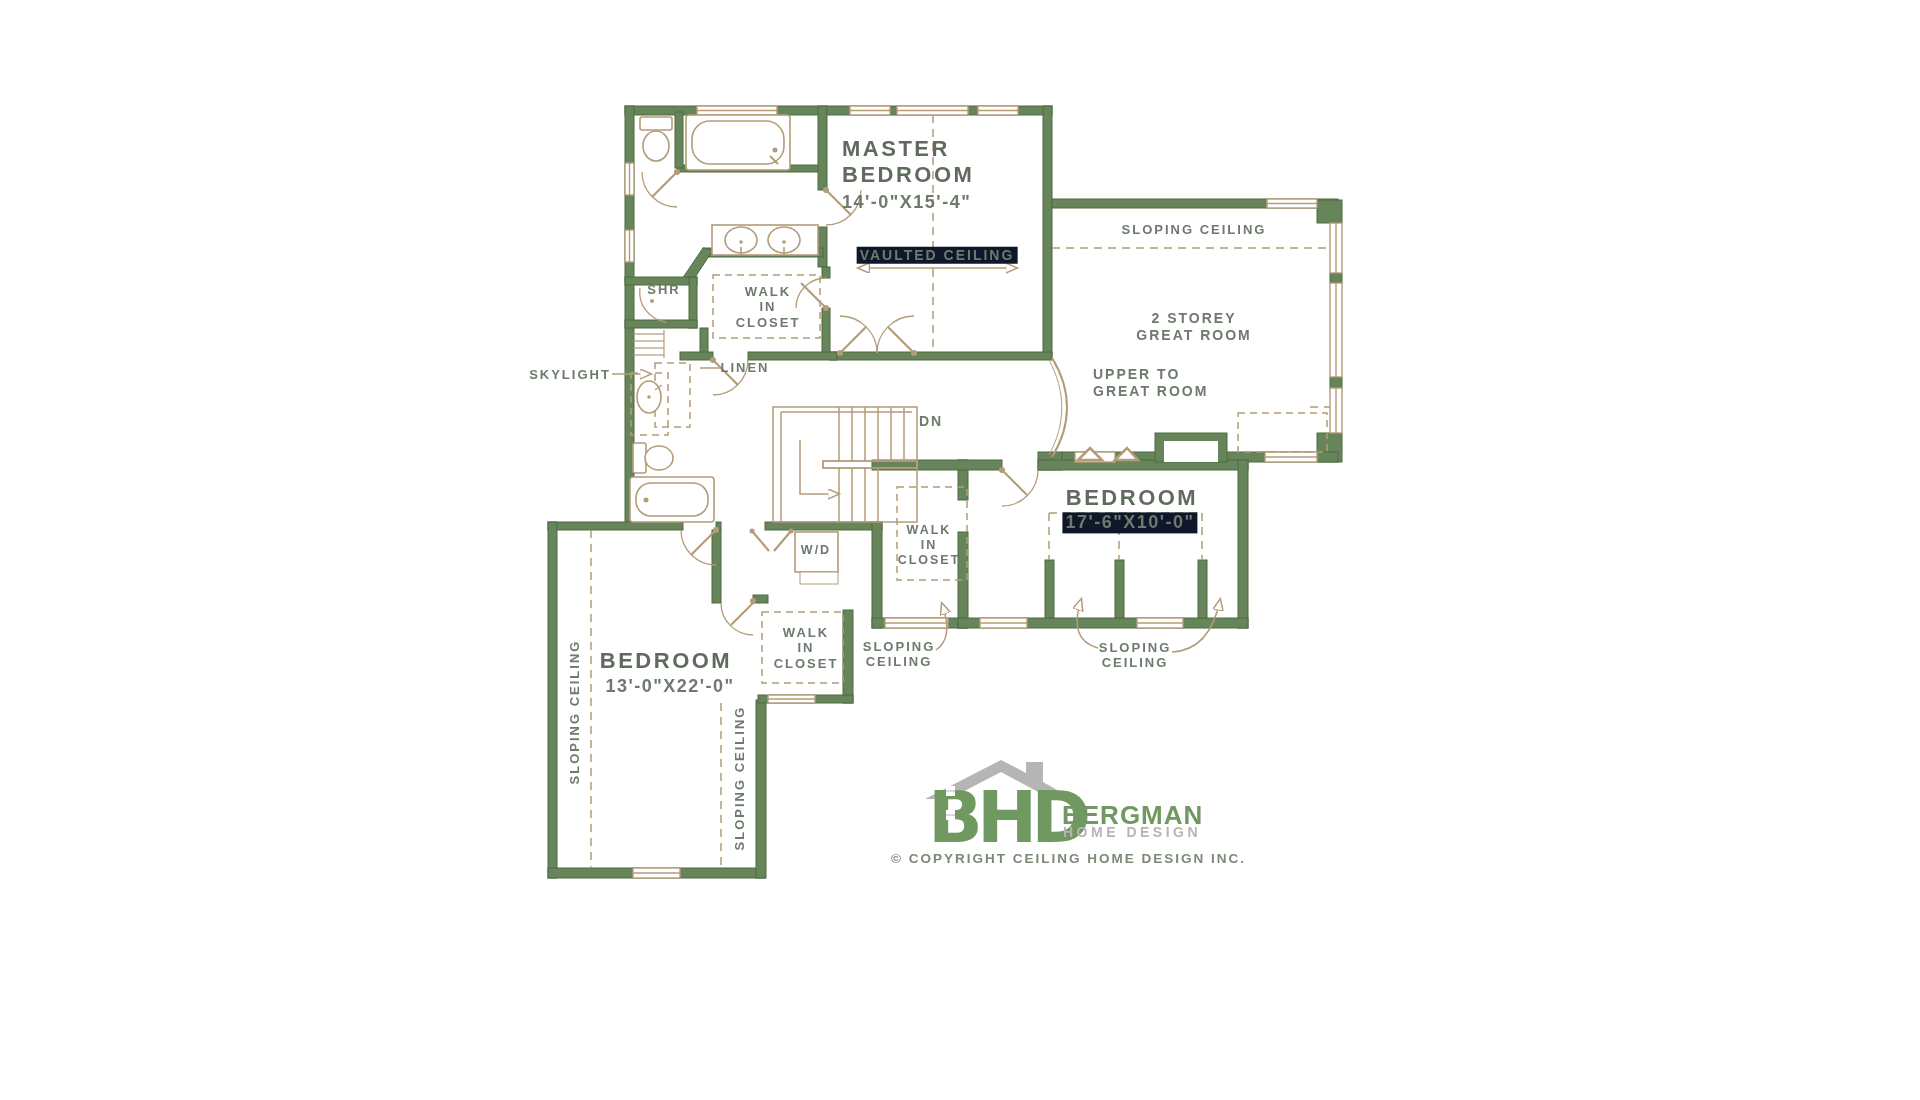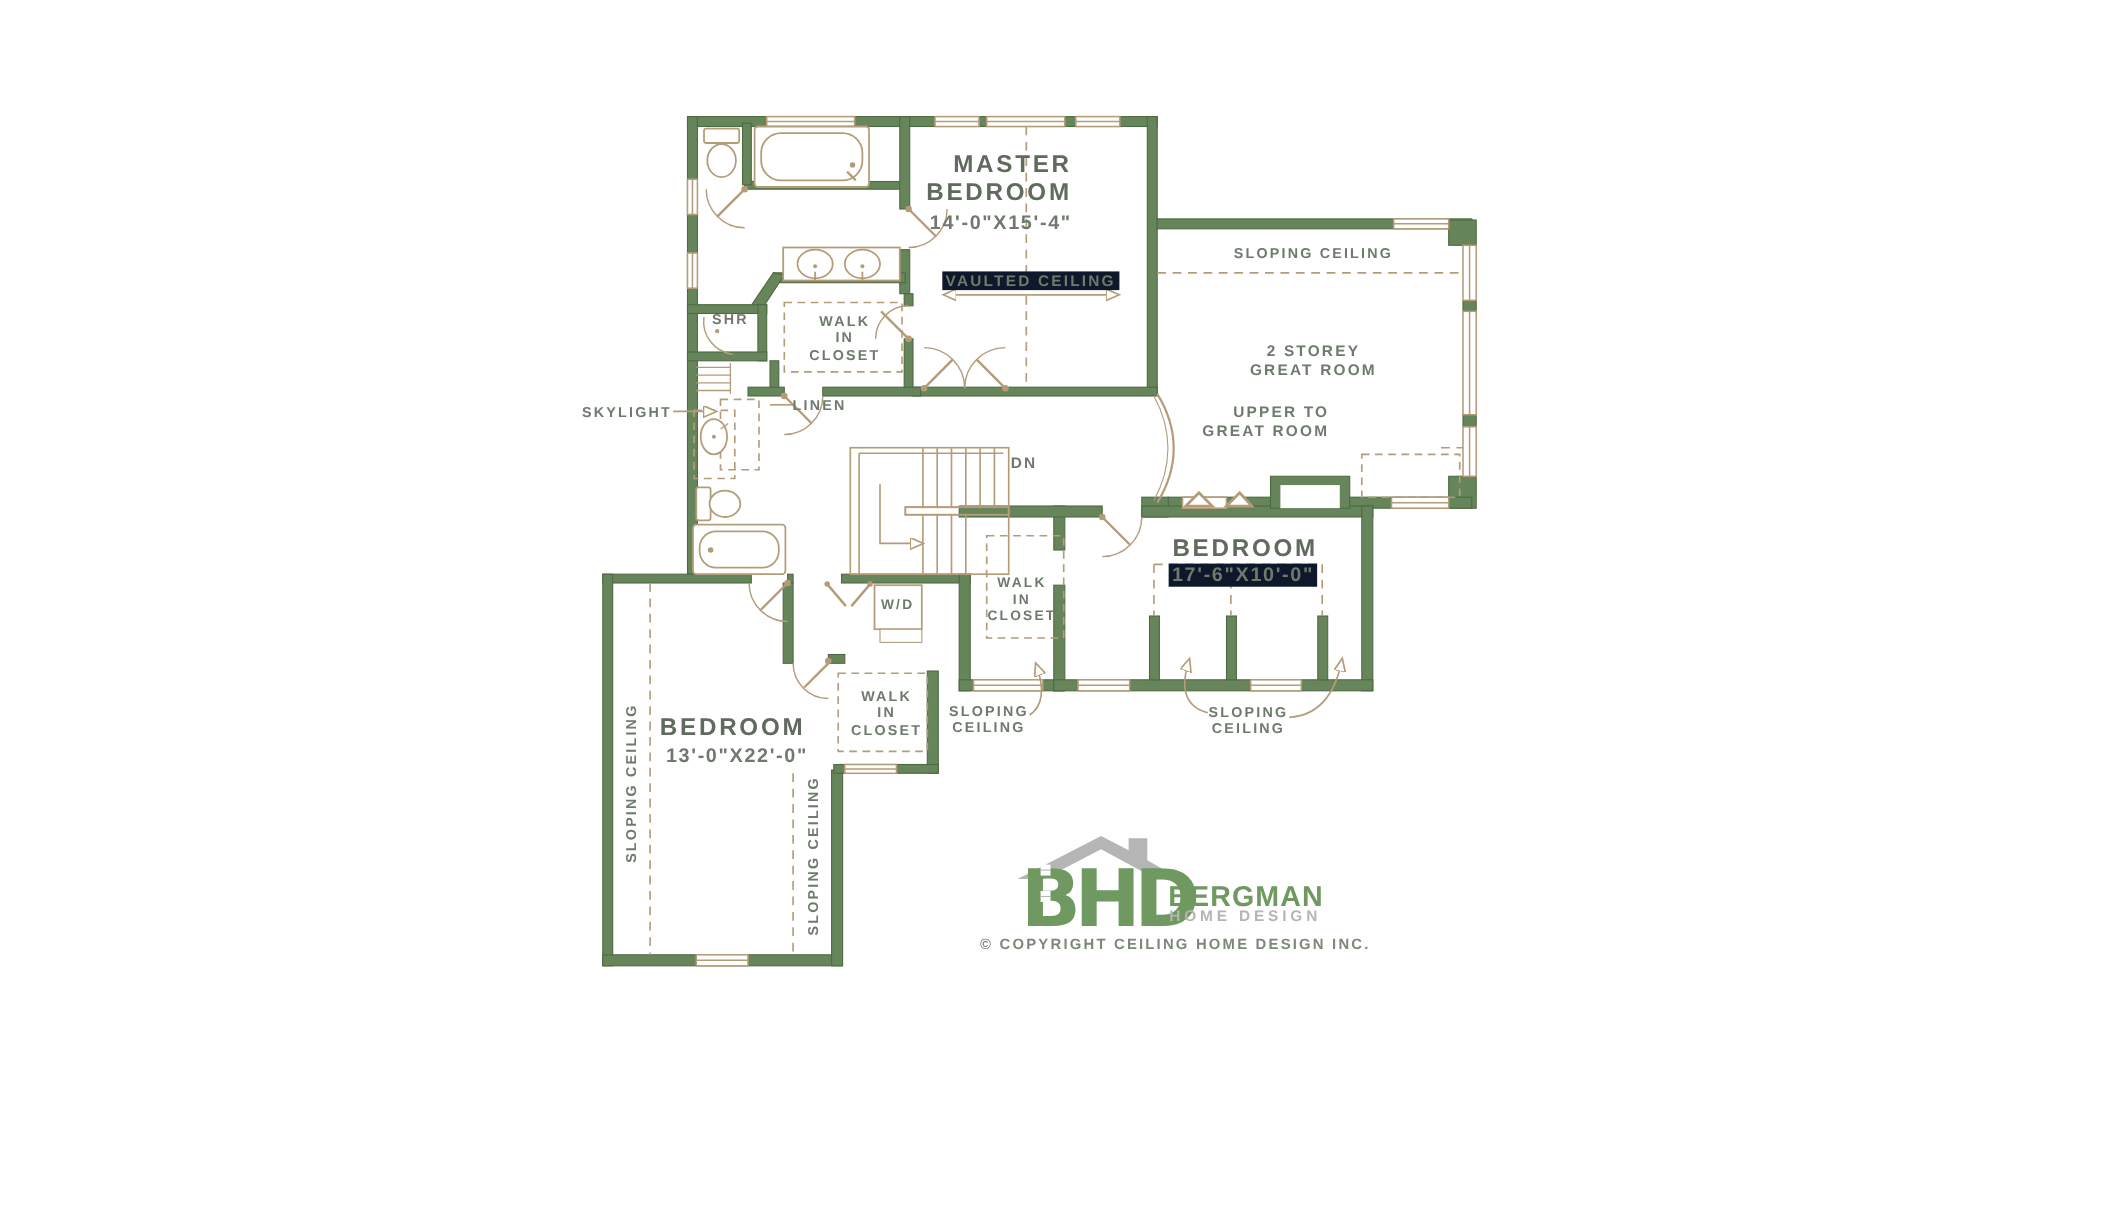--- a/index.html
+++ b/index.html
@@ -14,7 +14,7 @@
   .lbl{position:absolute;transform:translate(-50%,-50%);color:var(--ink);
        letter-spacing:2px;line-height:1.18;text-align:center;white-space:nowrap;font-weight:600;}
   .lbl-left{position:absolute;color:var(--ink);letter-spacing:2px;line-height:1.18;
-       text-align:right;white-space:nowrap;font-weight:600;}
+       text-align:left;white-space:nowrap;font-weight:600;}
   .lbl-v{position:absolute;transform:translate(-50%,-50%) rotate(-90deg);color:var(--ink);
        letter-spacing:2px;white-space:nowrap;font-weight:600;}
   .room-name{font-size:22px;color:var(--ink-dark);letter-spacing:2.5px;font-weight:700;}

